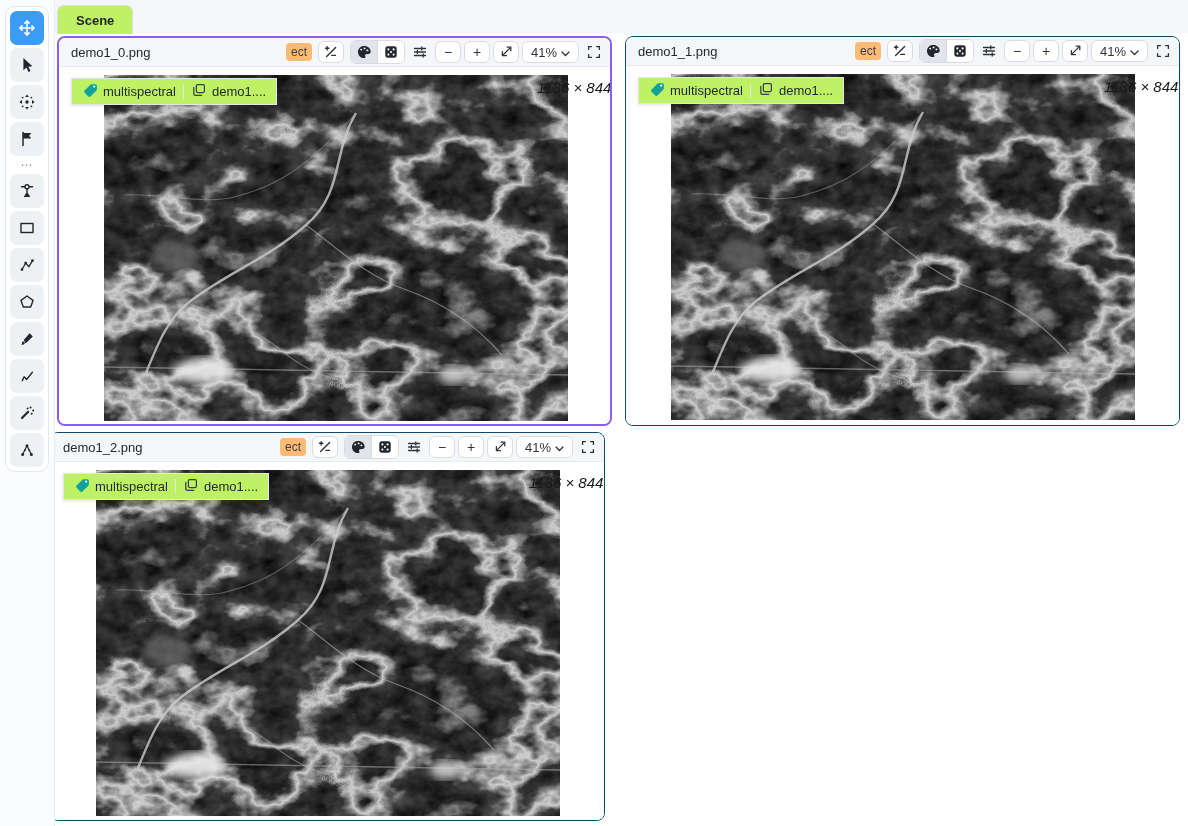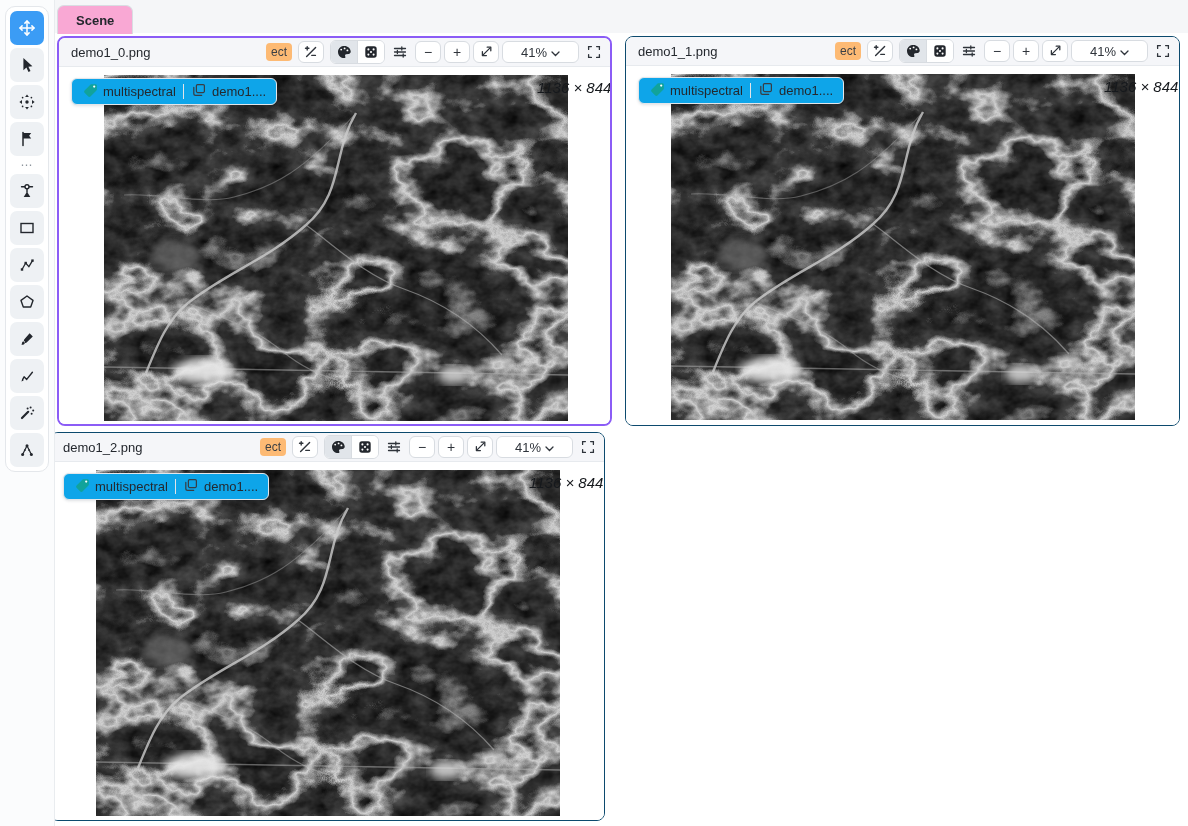--- a/index.html
+++ b/index.html
@@ -21,7 +21,7 @@
 
   
   .topstrip{position:absolute;left:54px;top:0;width:1134px;height:33px;background:#f5f6f8;}
-  .scene-tab{position:absolute;left:57px;top:5px;height:28px;background:#f9a8d4;
+  .scene-tab{position:absolute;left:57px;top:5px;height:28px;background:#bef264;
              border:1px solid #d9dde2;border-bottom:none;border-radius:7px 7px 0 0;
              display:flex;align-items:center;padding:0 18px;font-size:13px;font-weight:700;
              color:#23272d;z-index:3;}

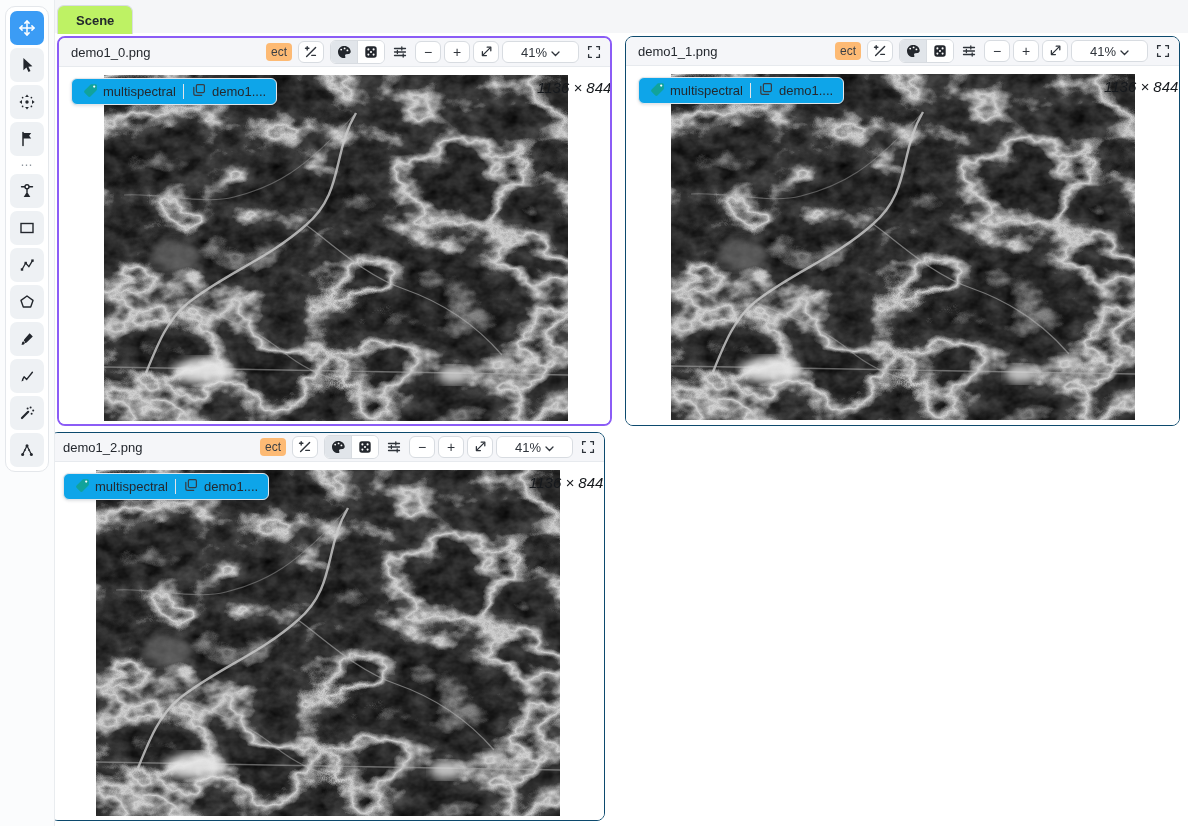--- a/index.html
+++ b/index.html
@@ -45,7 +45,7 @@
   .iconbtn{display:flex;align-items:center;justify-content:center;cursor:pointer;padding:0 1px;}
   .zgroup{display:flex;gap:3px;align-items:center;}
   .mathbtn{font-size:14px;}
-  .zoomchip{gap:4px;padding:0 18px;}
+  .zoomchip{gap:4px;padding:0 8px;}
 
   .pbody{position:relative;height:calc(100% - 28px);background:#ffffff;}
   .terrain{position:absolute;left:45px;top:8px;width:464px;height:346px;}

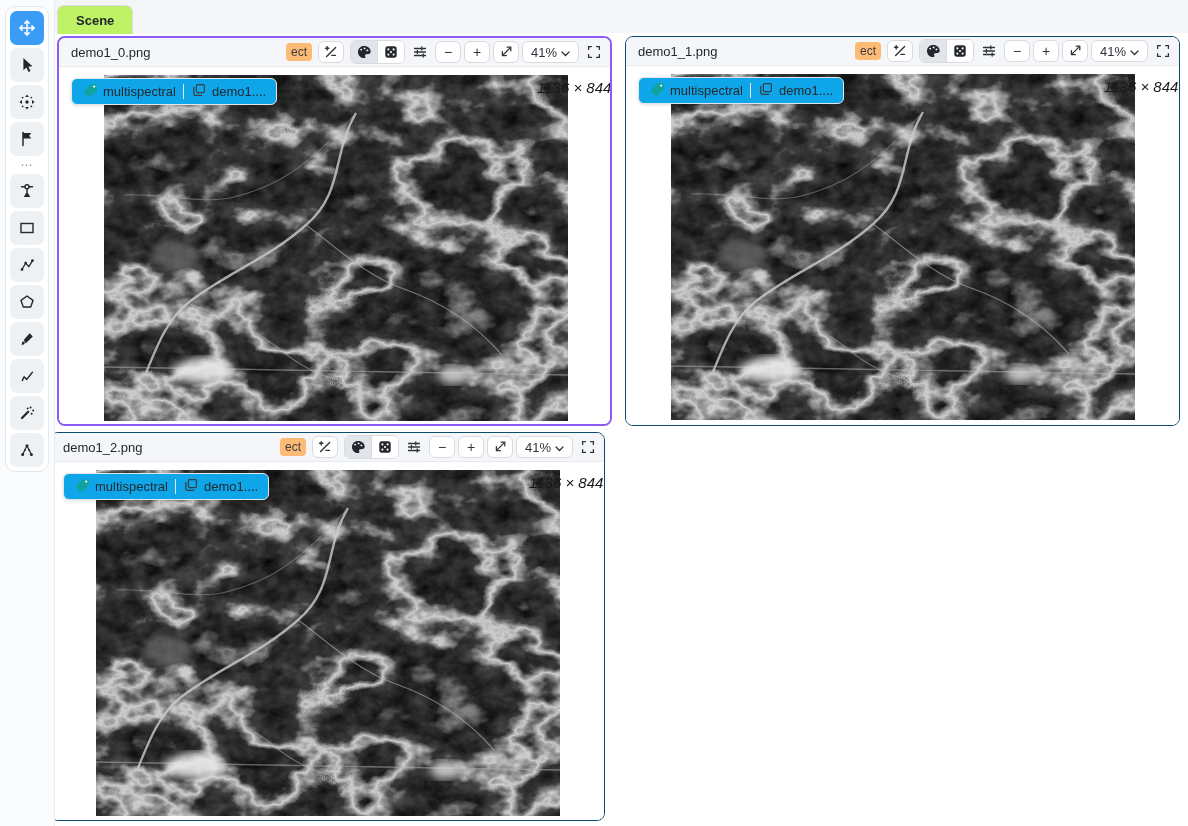--- a/index.html
+++ b/index.html
@@ -49,8 +49,8 @@
 
   .pbody{position:relative;height:calc(100% - 28px);background:#ffffff;}
   .terrain{position:absolute;left:45px;top:8px;width:464px;height:346px;}
-  .tagbar{position:absolute;left:12px;top:11px;height:25px;background:#0ea5e9;
-          border:1px solid #e3e6ea;border-radius:6px;box-shadow:0 1px 3px rgba(30,40,60,.14);
+  .tagbar{position:absolute;left:12px;top:11px;height:25px;background:#bef264;
+          border:1px solid #e3e6ea;border-radius:0;box-shadow:0 1px 3px rgba(30,40,60,.14);
           display:flex;align-items:center;padding:0 10px;font-size:13px;color:#24292f;gap:7px;z-index:4;}
   .tag{display:flex;align-items:center;gap:5px;cursor:pointer;}
   .tagdiv{width:1px;height:15px;background:#e1e4e8;}

